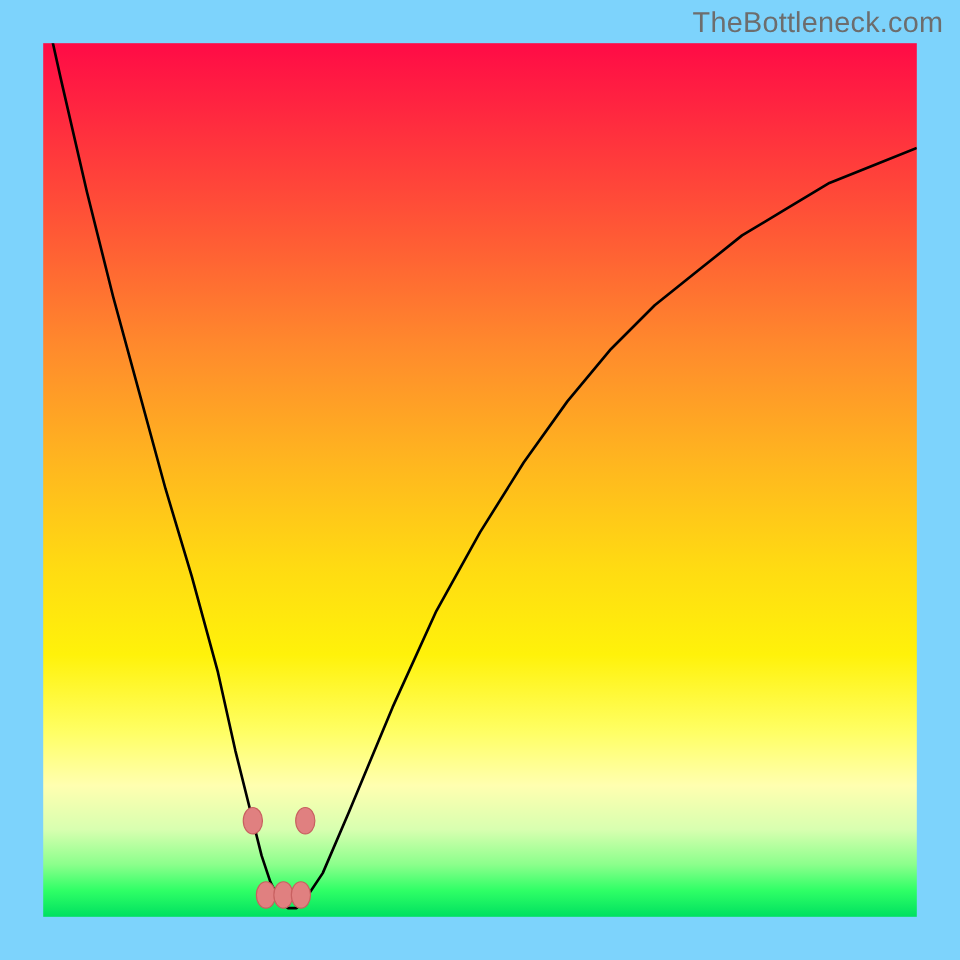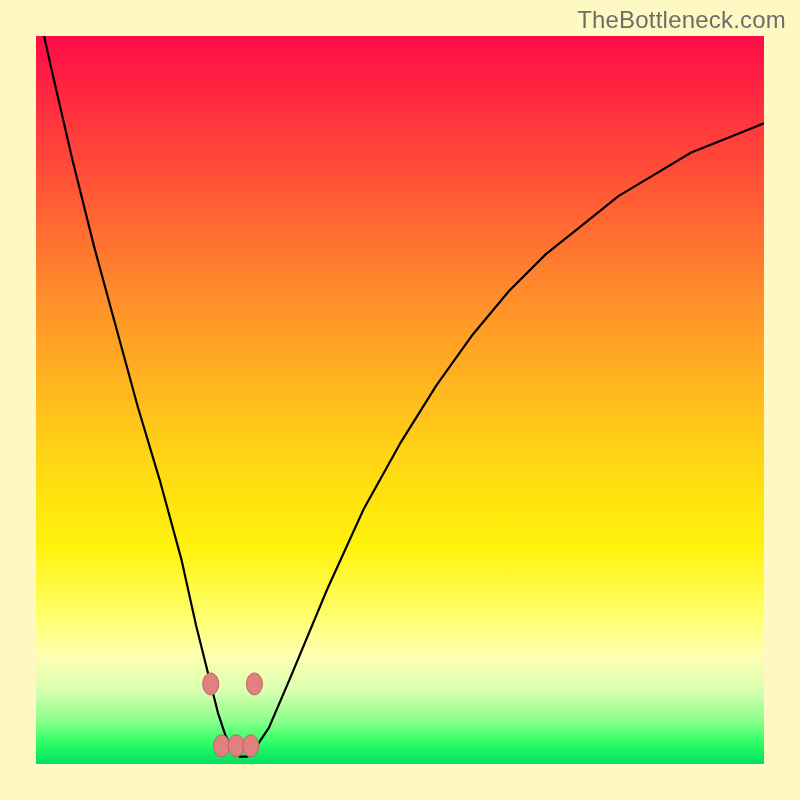--- a/index.html
+++ b/index.html
@@ -17,7 +17,7 @@
     left: 0;
     width: 800px;
     height: 800px;
-    background: #fef9c3;
+    background: #7dd3fc;
   }
   .plot {
     position: absolute;

